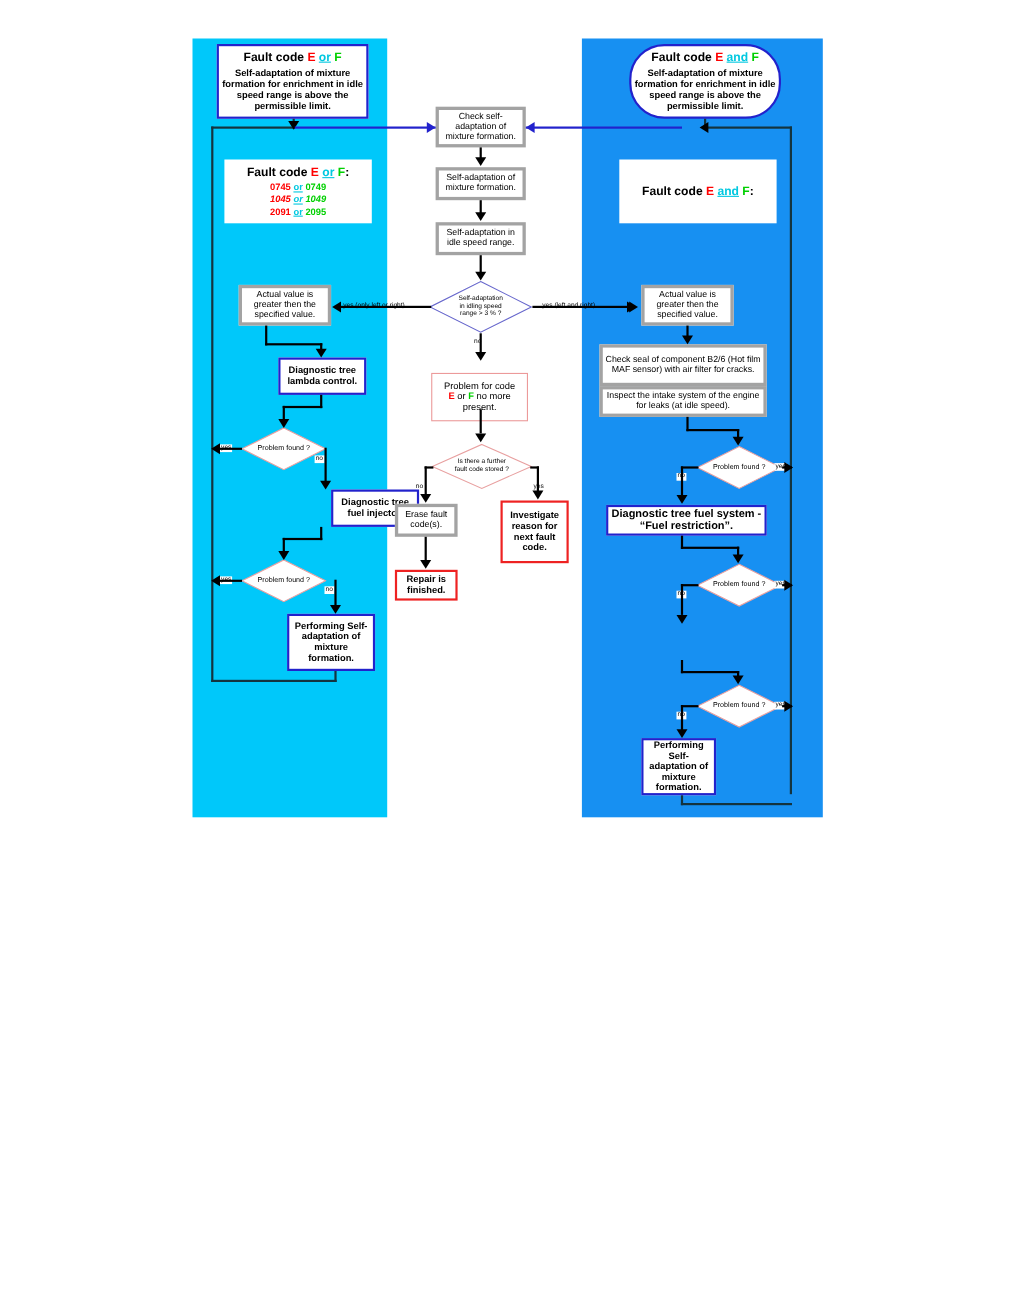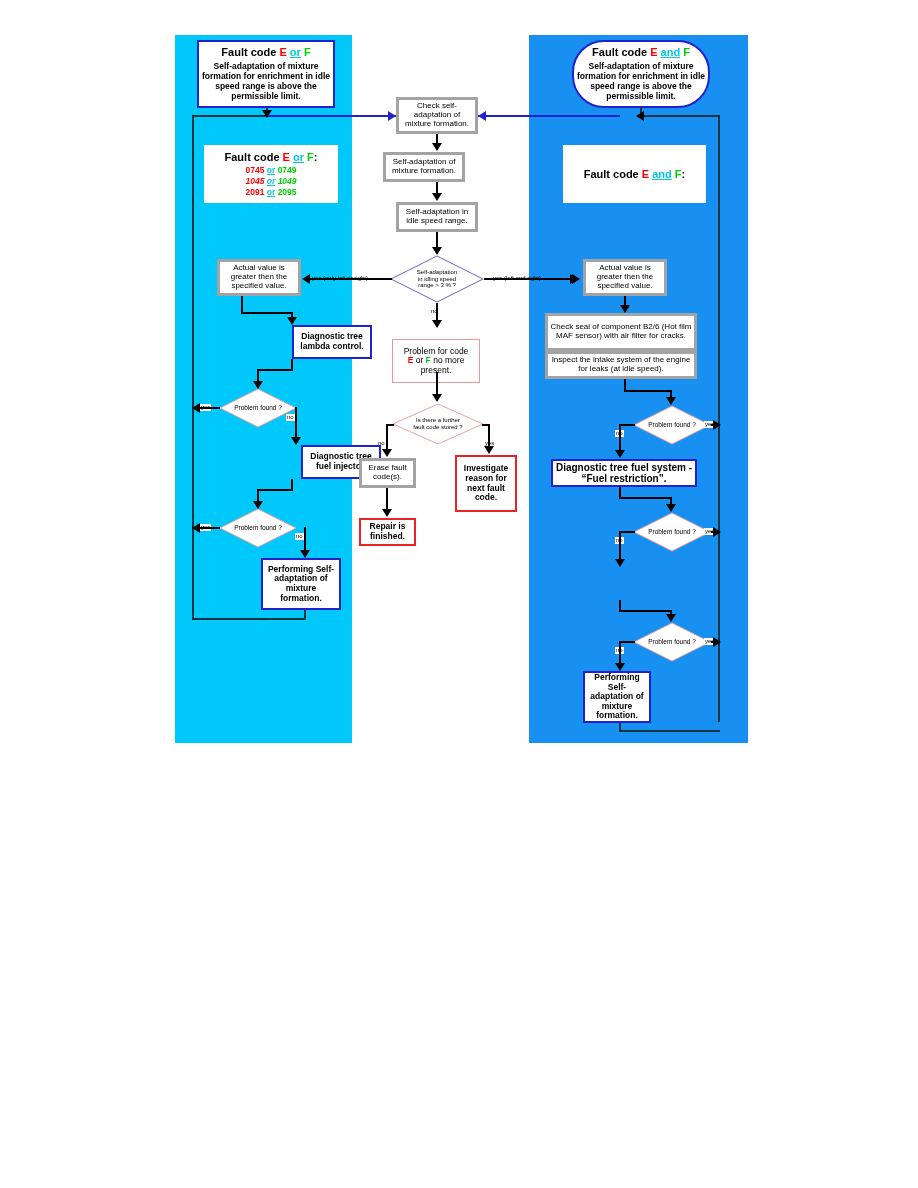--- a/index.html
+++ b/index.html
@@ -184,7 +184,7 @@
     <div class="inner">Check self-adaptation of mixture formation.</div>
   </div>
 
-  <div class="node b-thin" style="left:383px;top:152px;width:82px;height:30px;font-size:8px;justify-content:flex-end;">
+  <div class="node b-thin" style="left:396px;top:152px;width:82px;height:30px;font-size:8px;justify-content:flex-end;">
     <div class="inner">Self-adaptation of mixture formation.</div>
   </div>
 

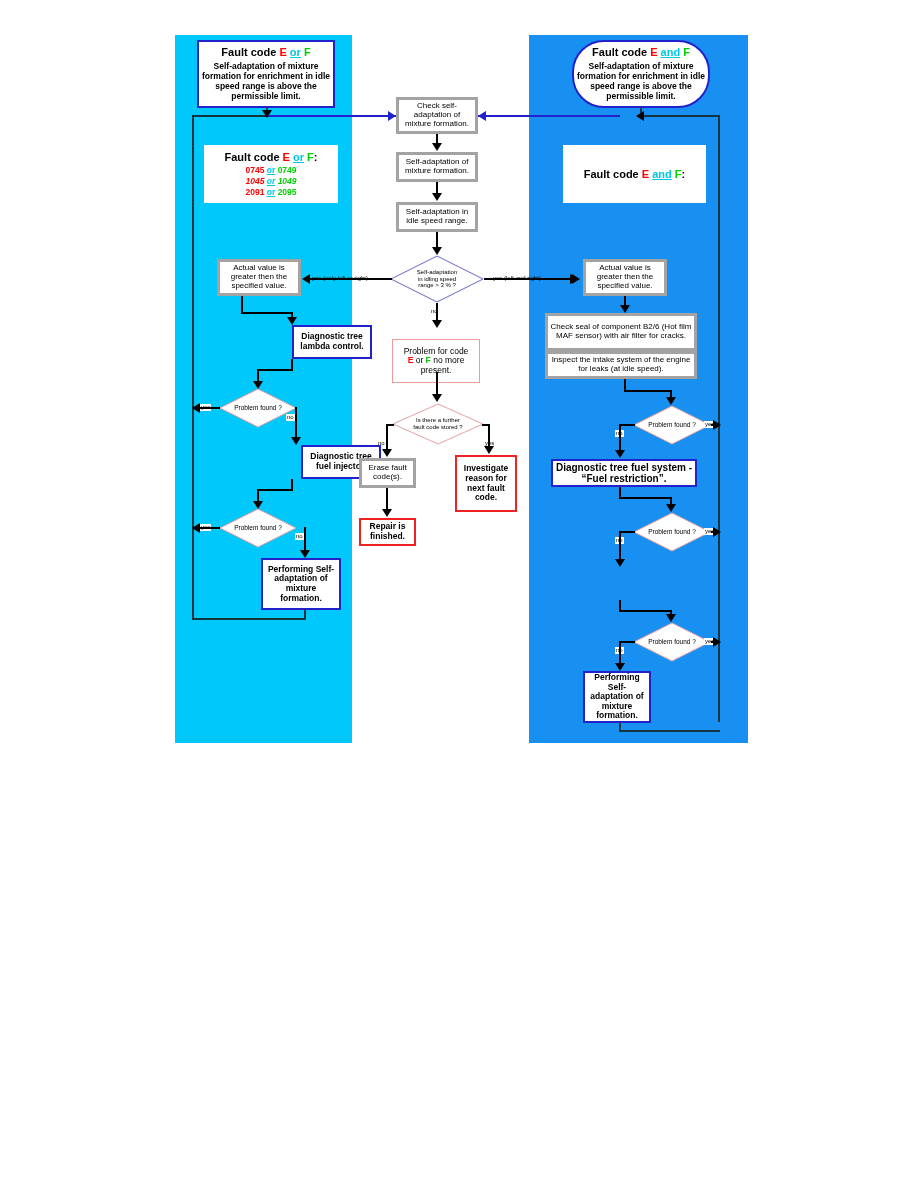--- a/index.html
+++ b/index.html
@@ -111,7 +111,7 @@
     <div class="inner">Actual value is greater then the specified value.</div>
   </div>
 
-  <div class="node b-blue bold" style="left:253px;top:325px;width:80px;height:34px;font-size:8.5px;margin-left:39px;">
+  <div class="node b-blue bold" style="left:253px;top:325px;width:80px;height:34px;font-size:8.5px;">
     <div class="inner">Diagnostic tree lambda control.</div>
   </div>
 

